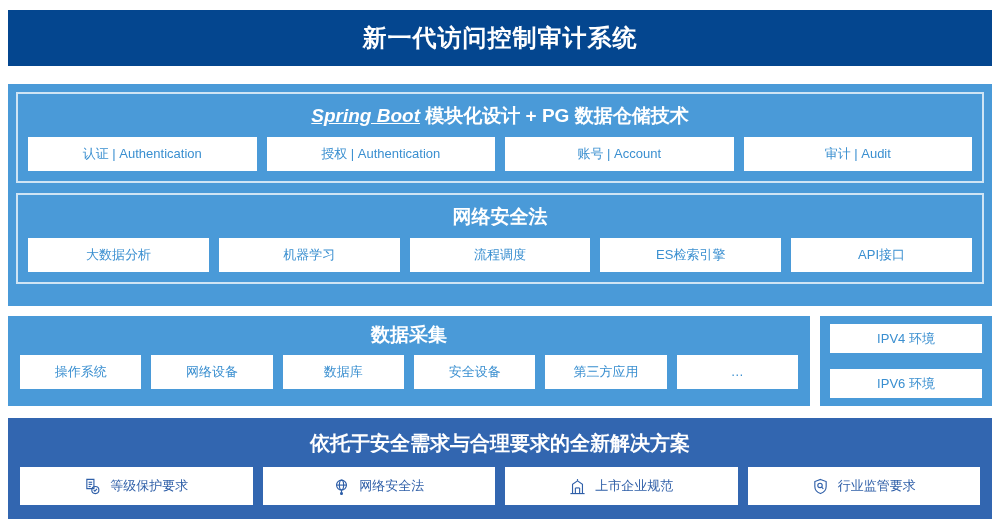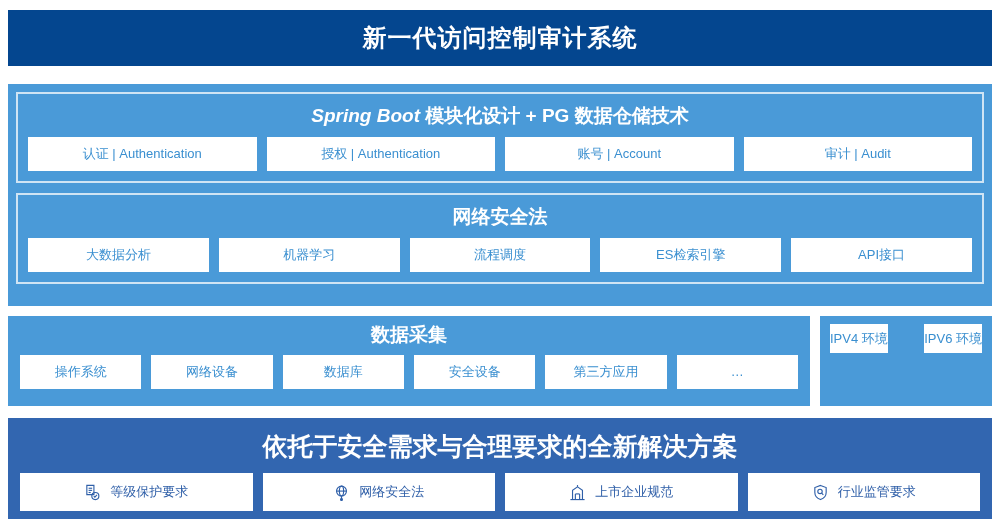--- a/index.html
+++ b/index.html
@@ -69,6 +69,7 @@
   }
   .panel-title .ital {
     font-style: italic;
+    text-decoration: underline;
   }
   .chip-row {
     display: flex;

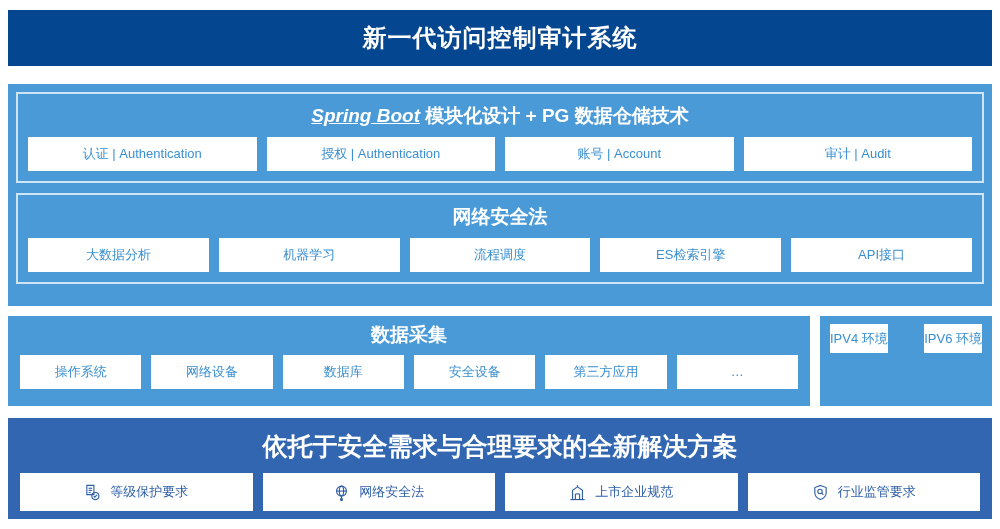--- a/index.html
+++ b/index.html
@@ -120,7 +120,7 @@
     box-sizing: border-box;
     padding: 8px 10px;
     display: flex;
-    flex-direction: row;
+    flex-direction: column;
     justify-content: space-between;
   }
   .ipv-chip {

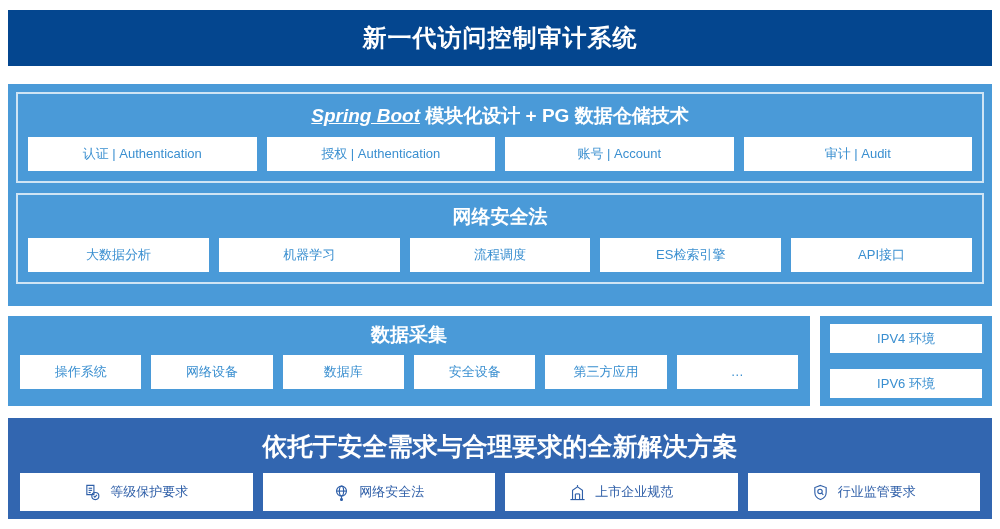--- a/index.html
+++ b/index.html
@@ -147,7 +147,7 @@
   .solution-title {
     text-align: center;
     color: #ffffff;
-    font-size: 25px;
+    font-size: 20px;
     font-weight: bold;
     padding: 6px 0 10px 0;
   }

